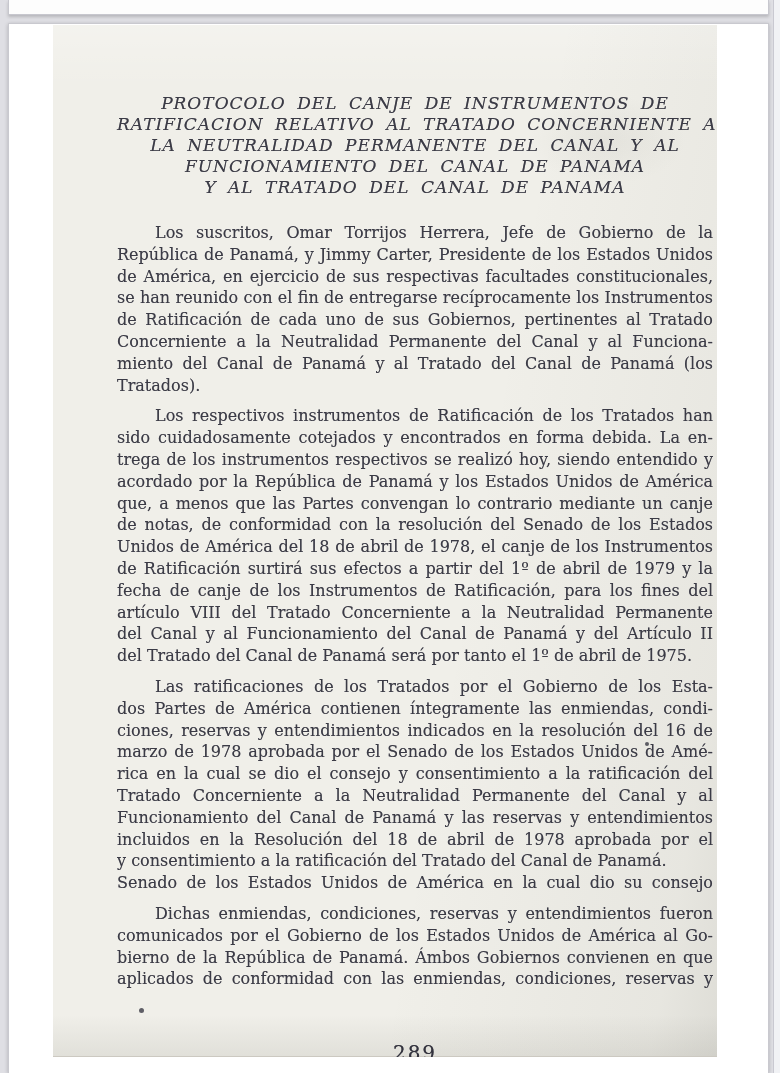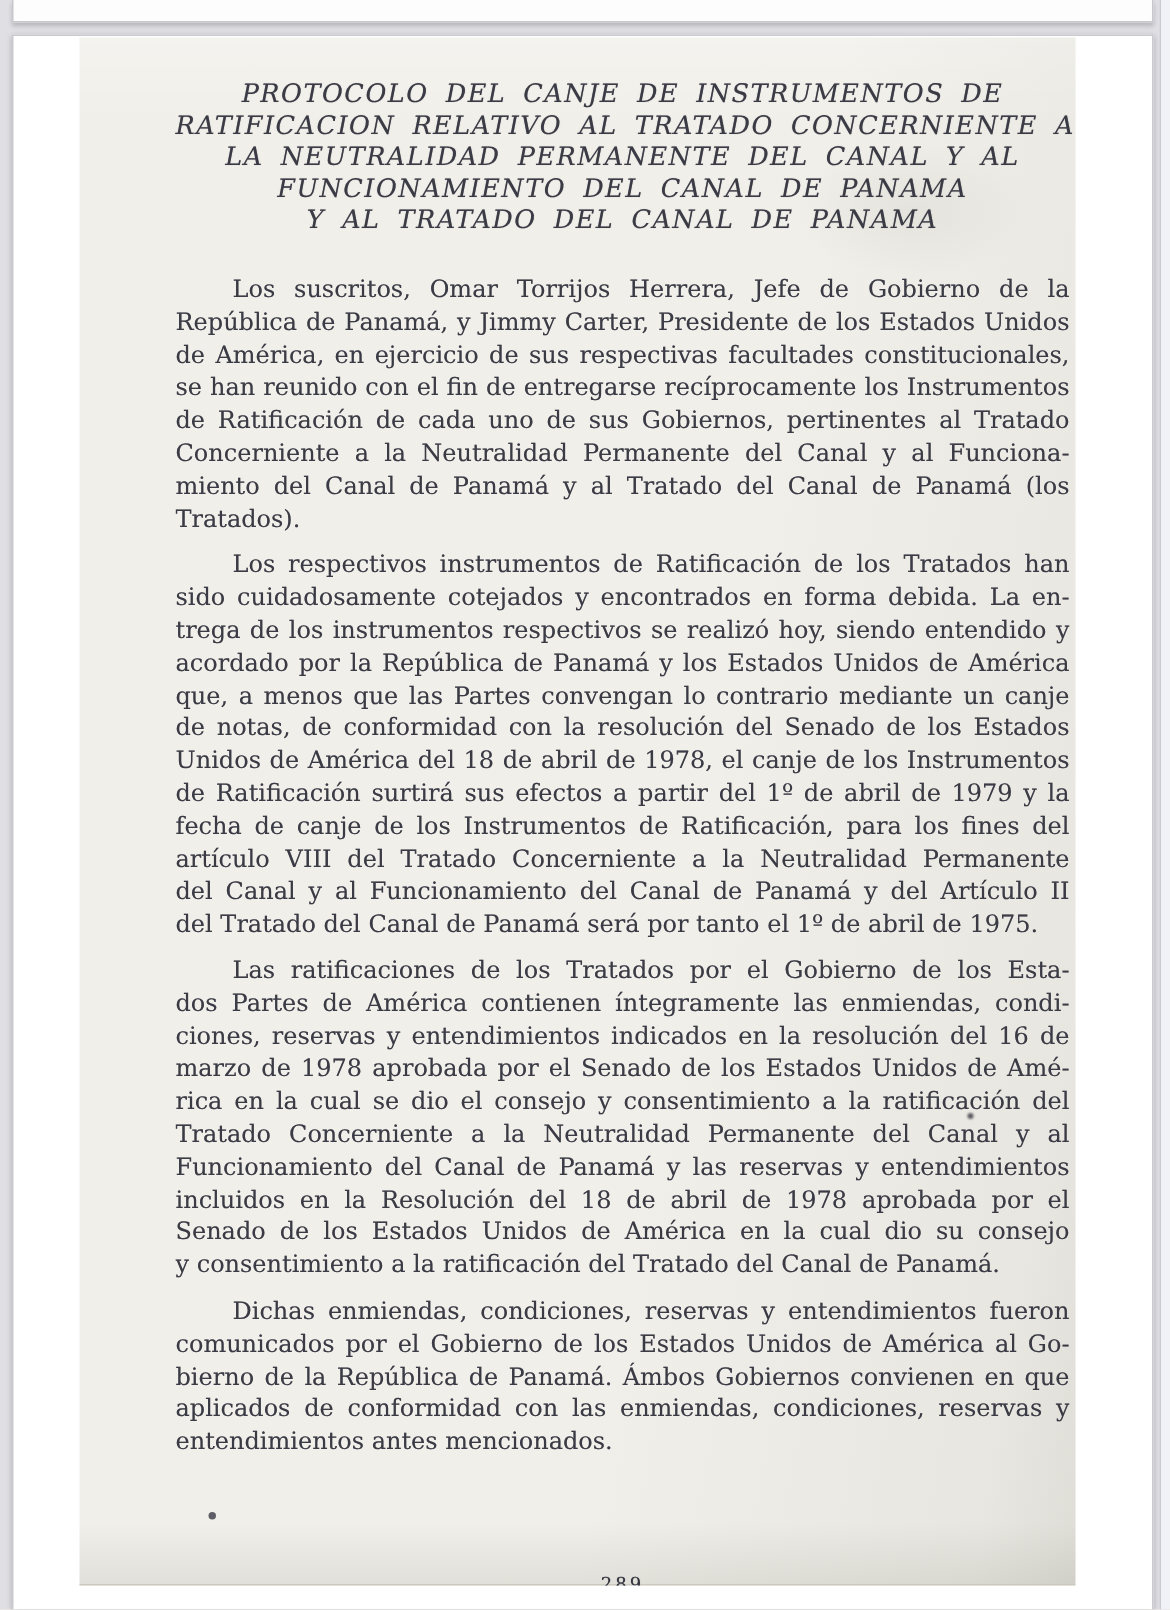--- a/index.html
+++ b/index.html
@@ -37,7 +37,7 @@
     color:var(--ink);
   }
 
-  .doc{ position:relative; width:100%; height:100%; padding-top:28px; }
+  .doc{ position:relative; width:100%; height:100%; padding-top:68px; }
 
   .doc-title{ margin-left:64px; width:596px; text-align:center;
     font-style:italic; font-size:17px; line-height:21px;

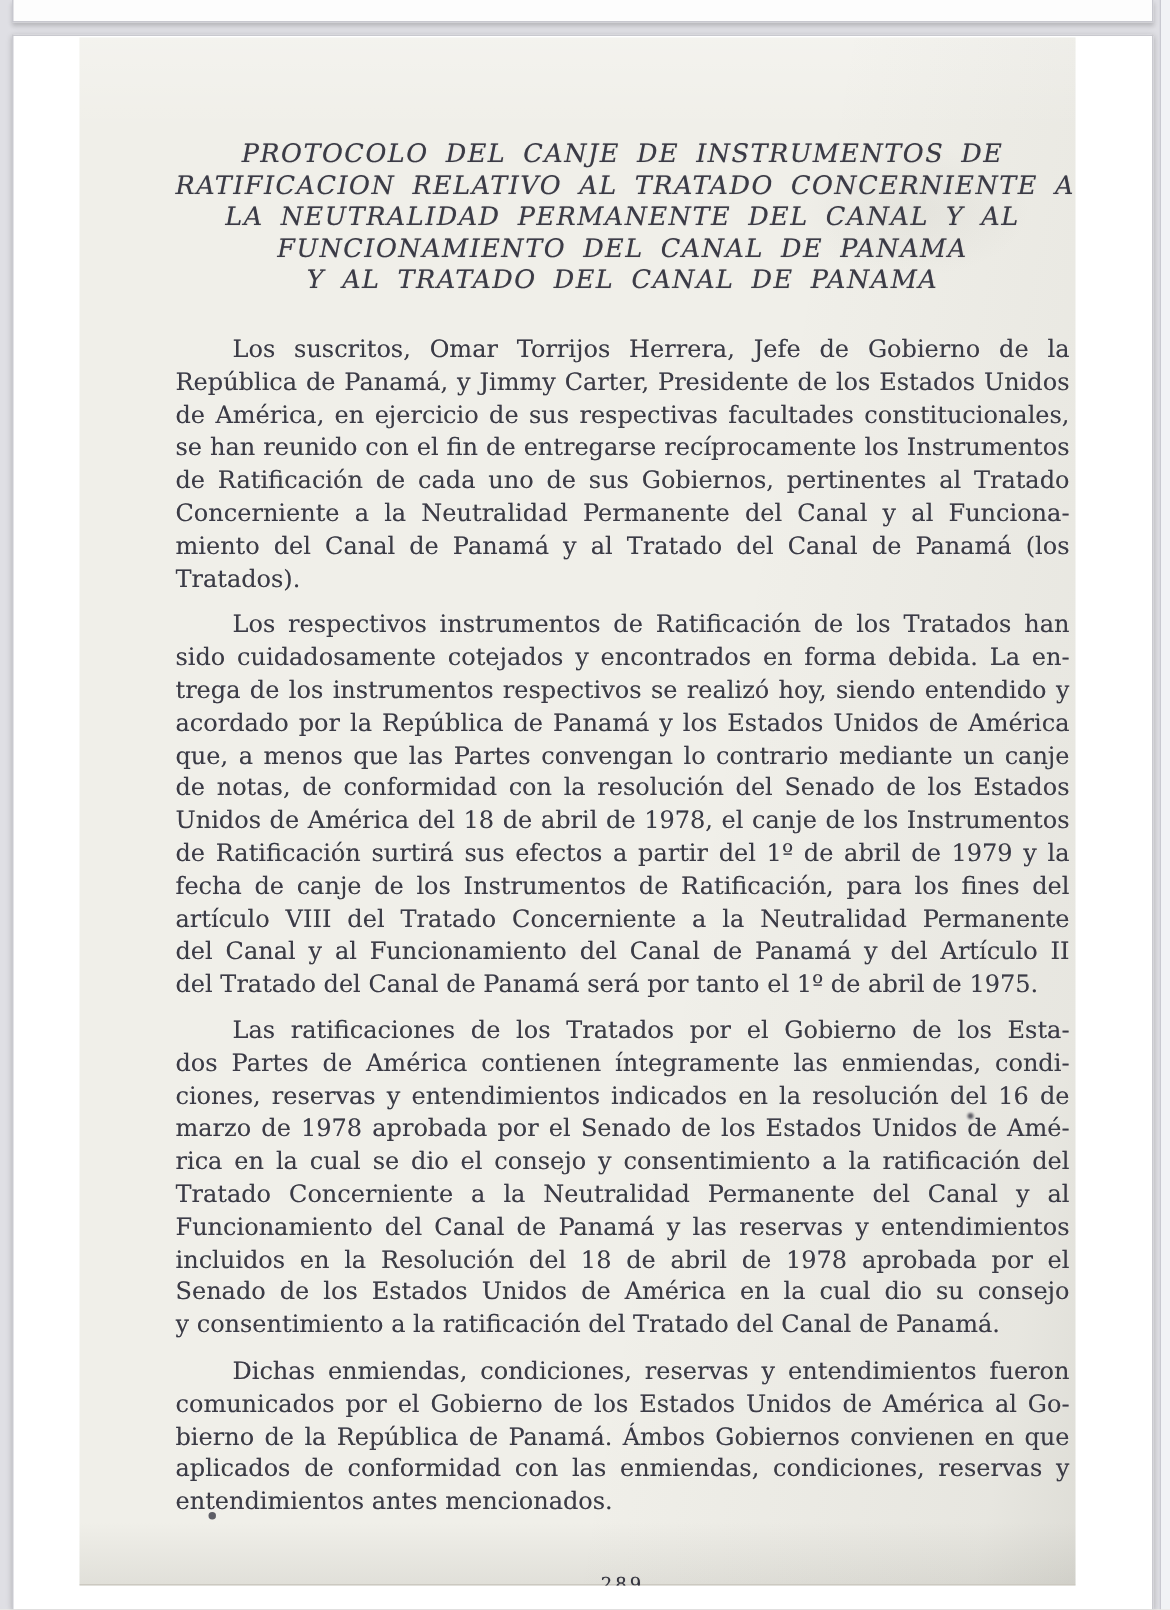--- a/index.html
+++ b/index.html
@@ -120,8 +120,8 @@
               <div class="tl">Tratado Concerniente a la Neutralidad Permanente del Canal y al</div>
               <div class="tl">Funcionamiento del Canal de Panamá y las reservas y entendimientos</div>
               <div class="tl">incluidos en la Resolución del 18 de abril de 1978 aprobada por el</div>
+              <div class="tl last">y consentimiento a la ratificación del Tratado del Canal de Panamá.</div>
               <div class="tl">Senado de los Estados Unidos de América en la cual dio su consejo</div>
-              <div class="tl last">y consentimiento a la ratificación del Tratado del Canal de Panamá.</div>
             </div>
             <div class="para">
               <div class="tl first">Dichas enmiendas, condiciones, reservas y entendimientos fueron</div>

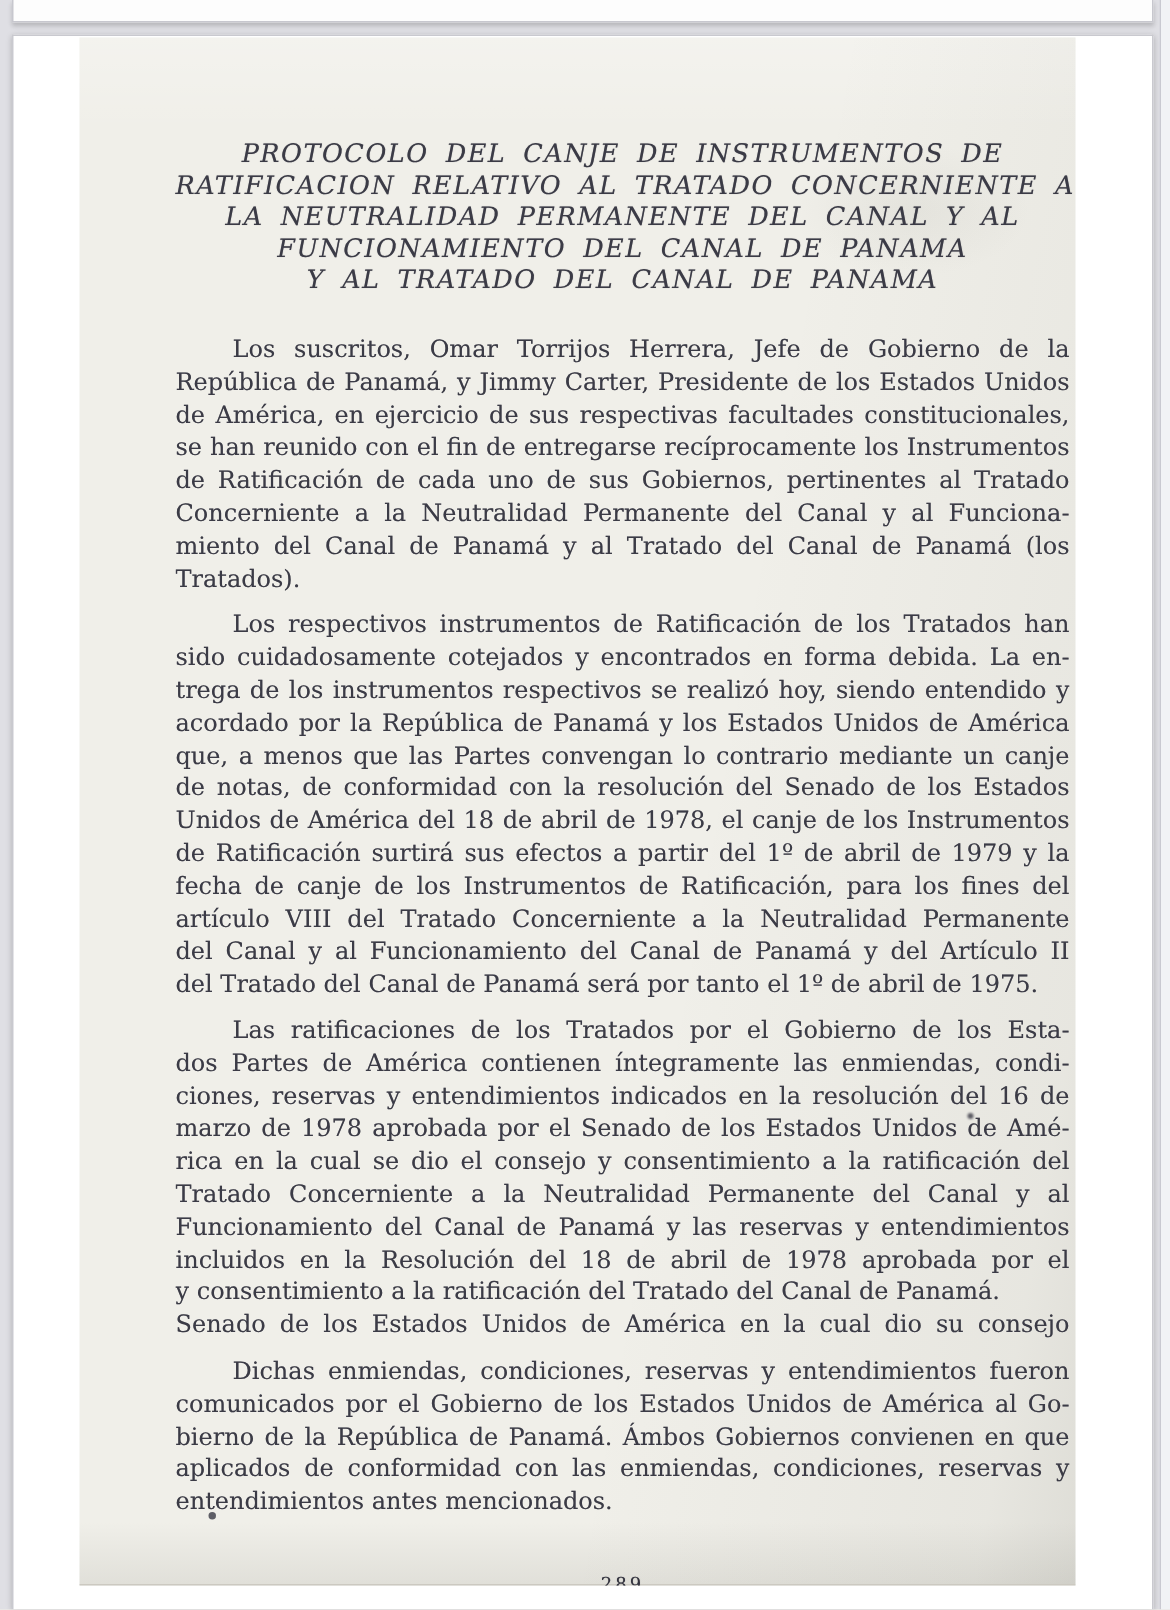--- a/index.html
+++ b/index.html
@@ -128,7 +128,6 @@
               <div class="tl">comunicados por el Gobierno de los Estados Unidos de América al Go-</div>
               <div class="tl">bierno de la República de Panamá. Ámbos Gobiernos convienen en que</div>
               <div class="tl">aplicados de conformidad con las enmiendas, condiciones, reservas y</div>
-              <div class="tl last">entendimientos antes mencionados.</div>
             </div>
           </div>
       </div>

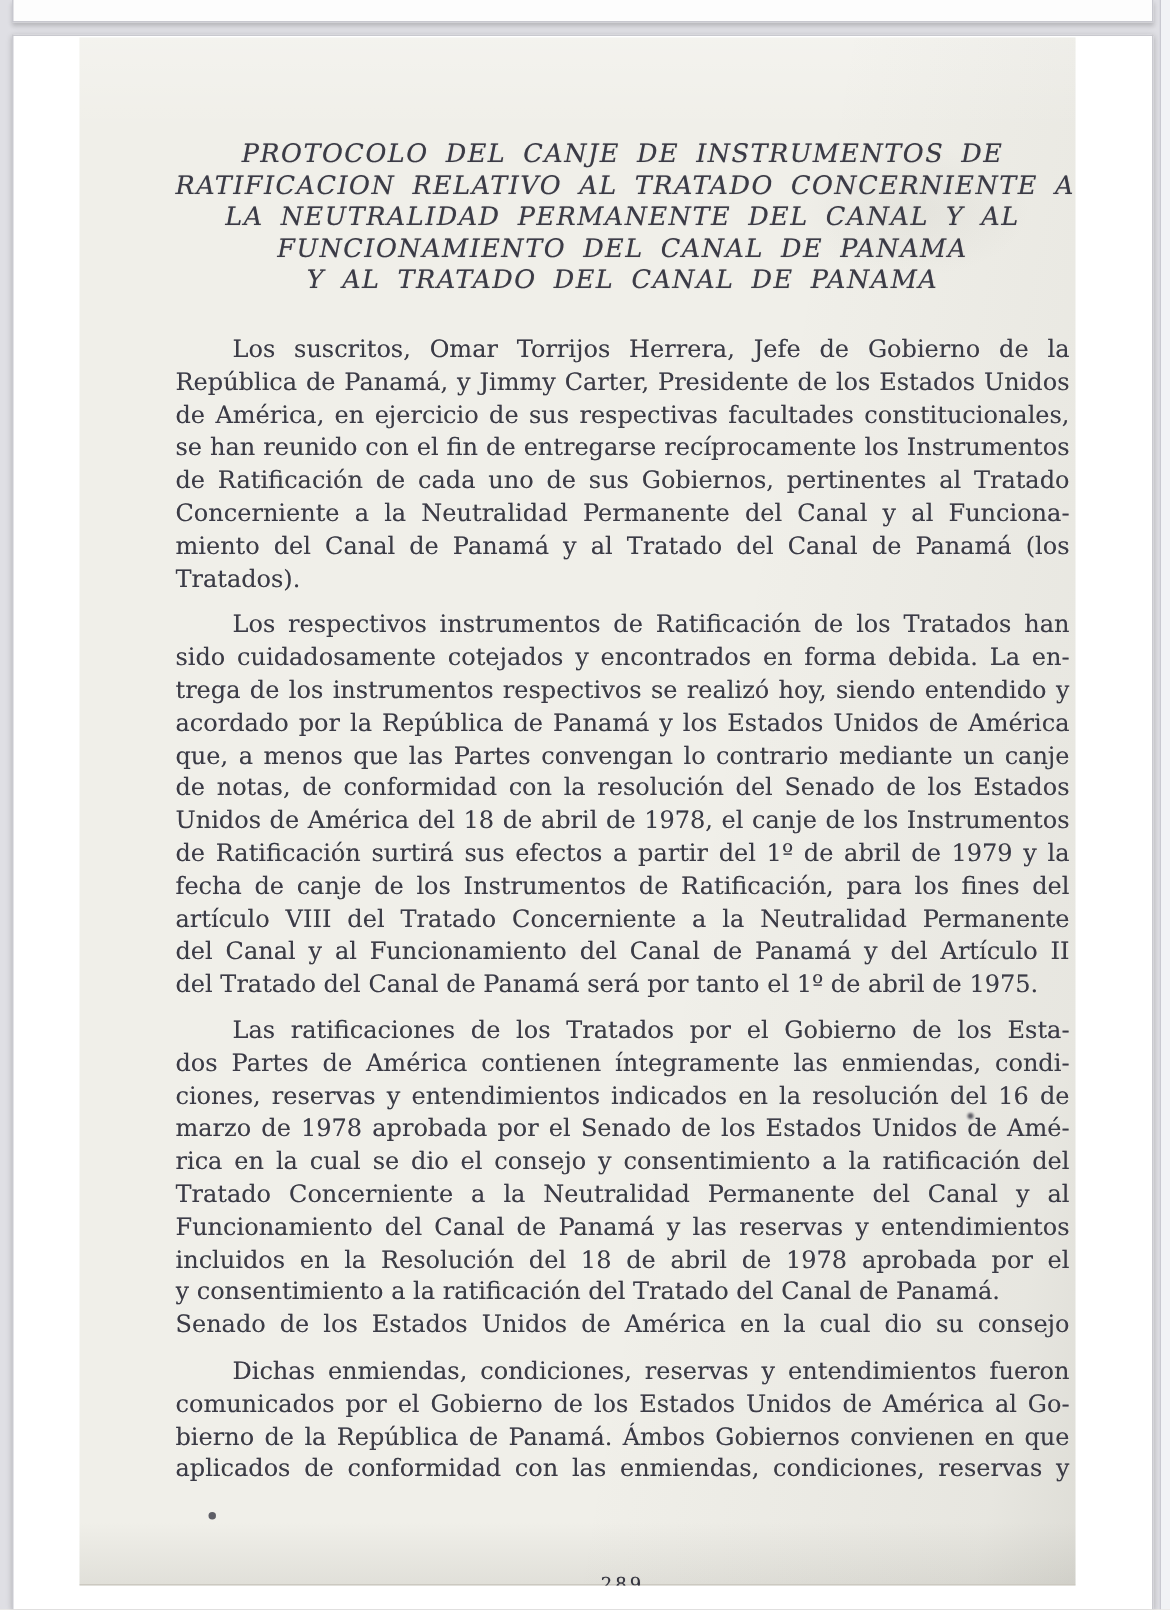--- a/index.html
+++ b/index.html
@@ -57,7 +57,7 @@
   
   .page-num-clip{ position:absolute; left:64px; width:596px; top:1020px; height:12px;
     overflow:hidden; text-align:center; }
-  .page-num{ font-size:12px; line-height:16px; letter-spacing:2px;
+  .page-num{ font-size:20px; line-height:16px; letter-spacing:2px;
     color:#33333e; text-shadow:0 0 0.5px rgba(51,51,62,0.6); }
 
   

